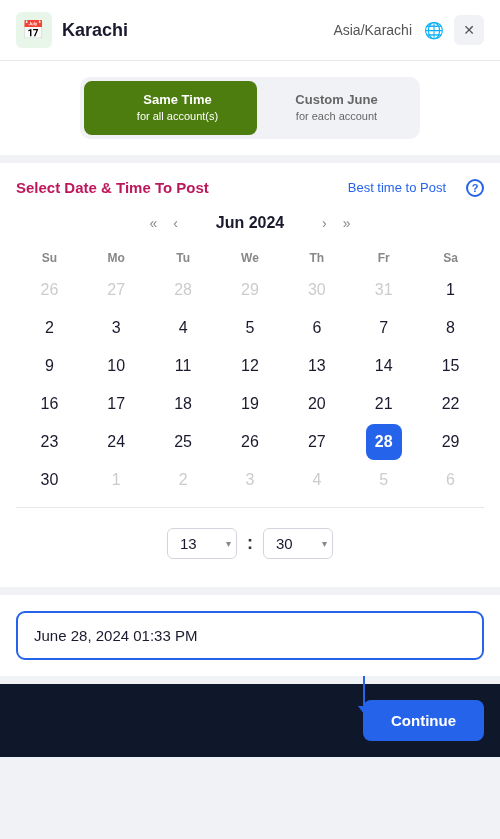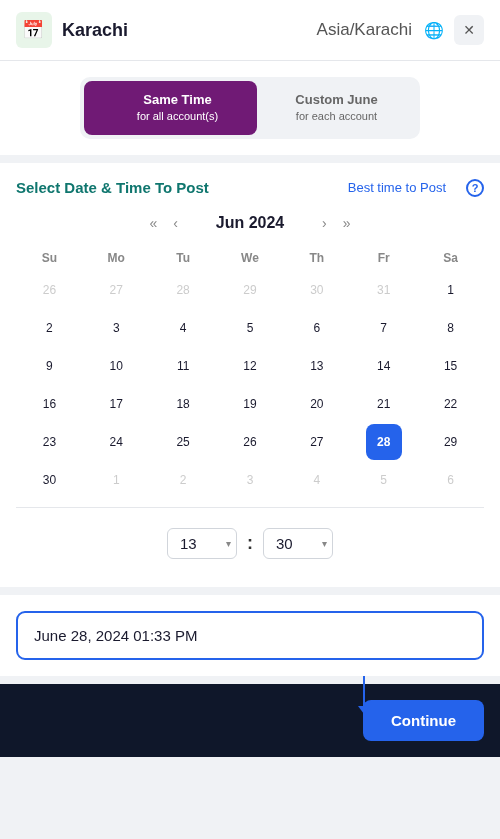--- a/index.html
+++ b/index.html
@@ -44,7 +44,7 @@
       flex: 1;
     }
     .header-timezone {
-      font-size: 17px;
+      font-size: 14px;
       color: #555;
       margin-right: 8px;
     }

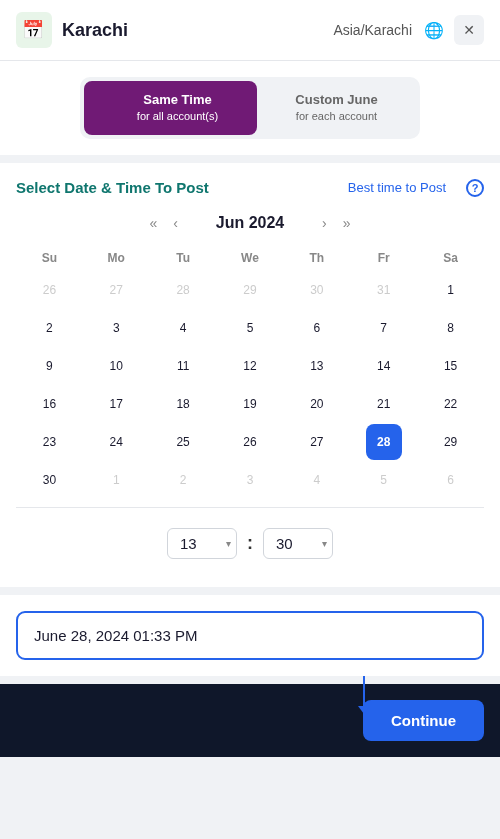--- a/index.html
+++ b/index.html
@@ -97,7 +97,7 @@
       line-height: 1.4;
     }
     .toggle-btn.active {
-      background: #701a75;
+      background: #4d7c0f;
       color: #fff;
       font-weight: 600;
       padding-left: 30px;

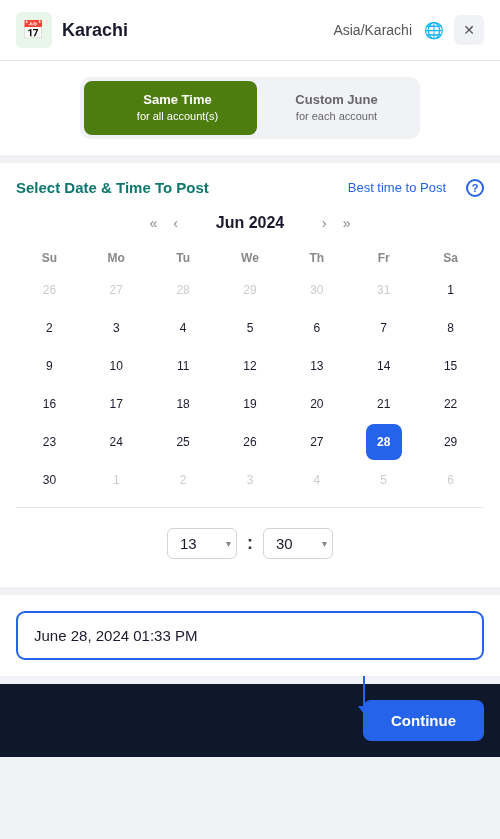--- a/index.html
+++ b/index.html
@@ -130,7 +130,7 @@
     .section-title {
       font-size: 15px;
       font-weight: 600;
-      color: #0f766e;
+      color: #be185d;
     }
     .best-time-link {
       font-size: 13px;

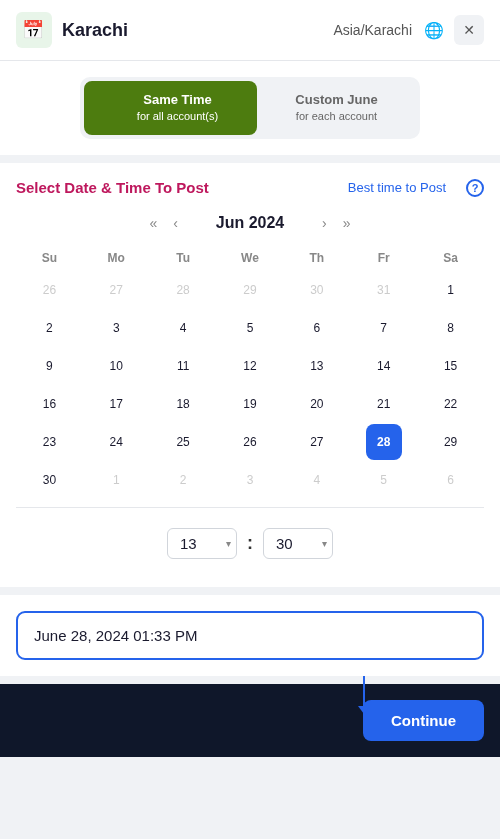--- a/index.html
+++ b/index.html
@@ -191,7 +191,7 @@
       padding: 6px 0;
     }
     .cal-cell {
-      font-size: 12px;
+      font-size: 16px;
       padding: 8px 4px;
       cursor: pointer;
       border-radius: 50%;

